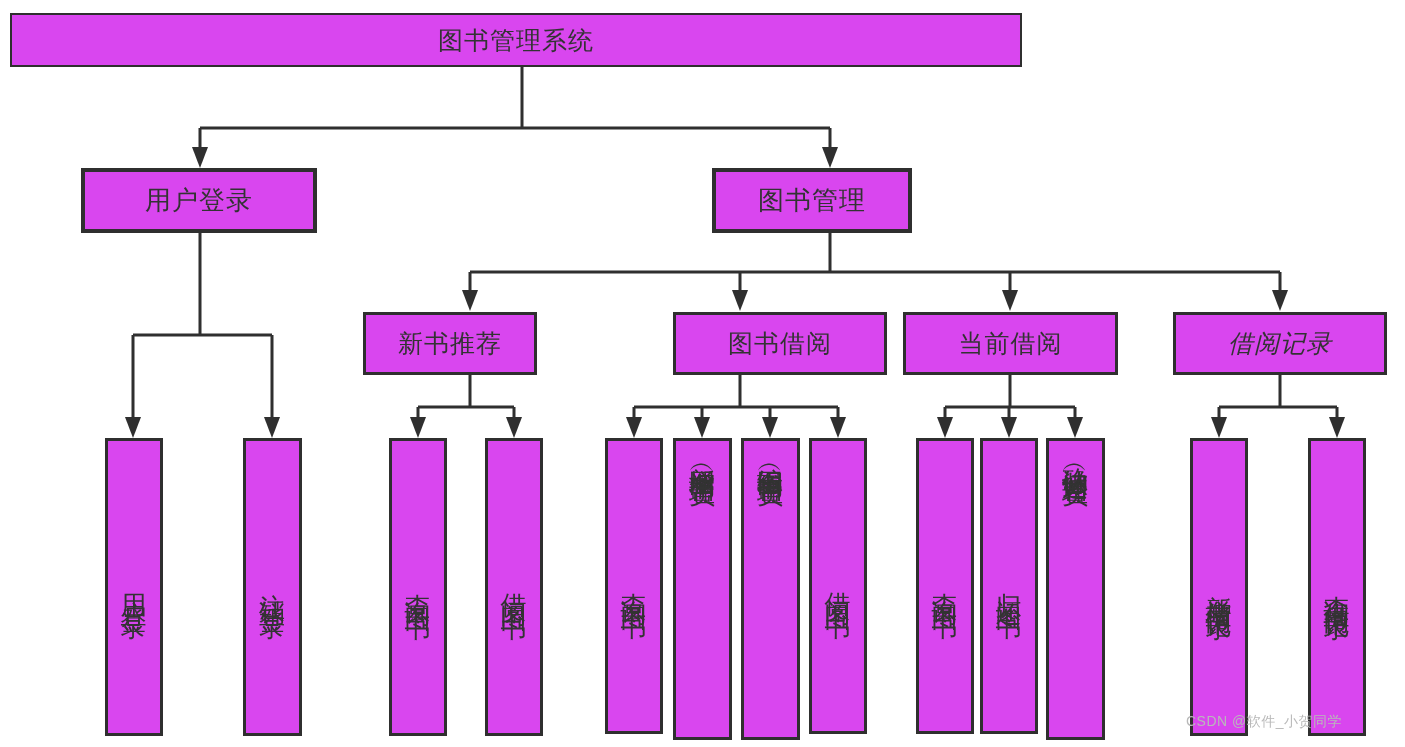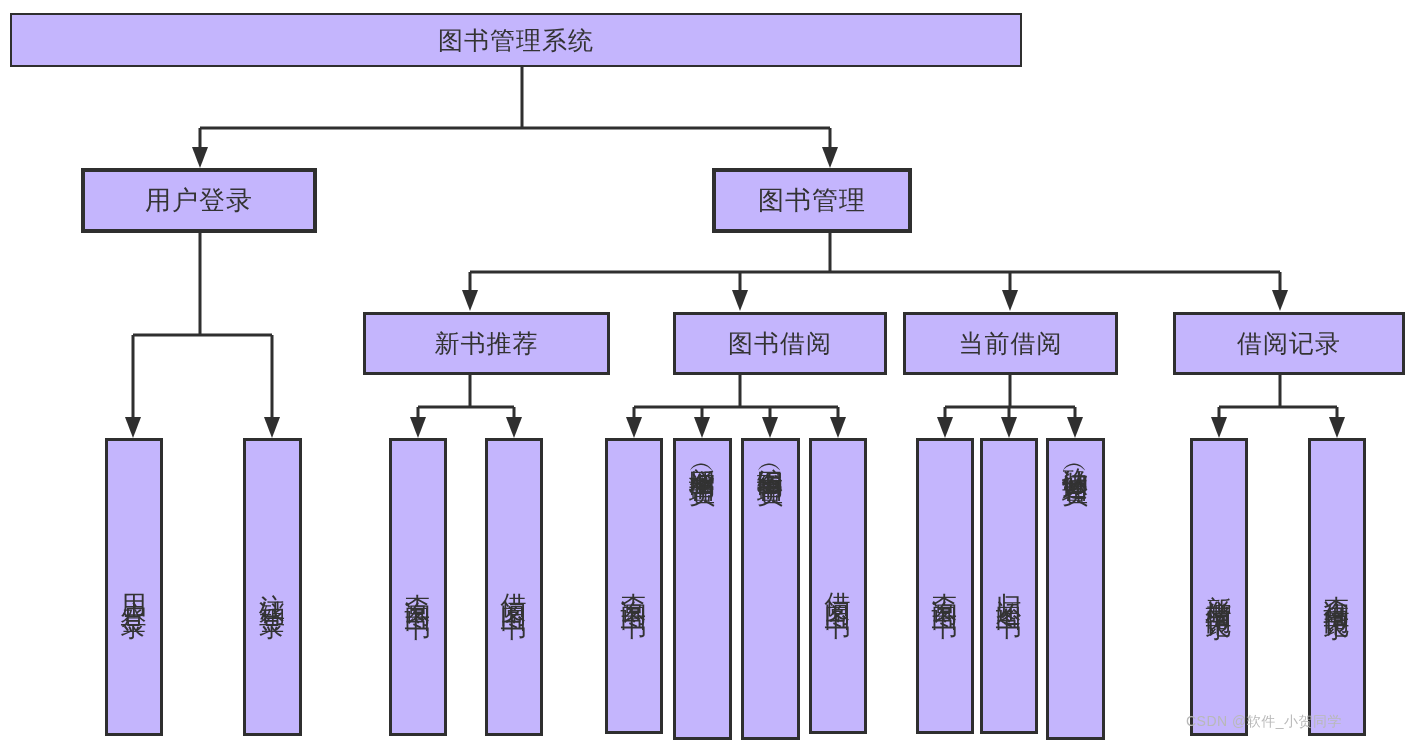--- a/index.html
+++ b/index.html
@@ -29,7 +29,7 @@
 
   .node {
     position: absolute;
-    background: #c4b5fd;
+    background: #d946ef;
     border: 3px solid var(--line);
     color: var(--text);
     display: flex;

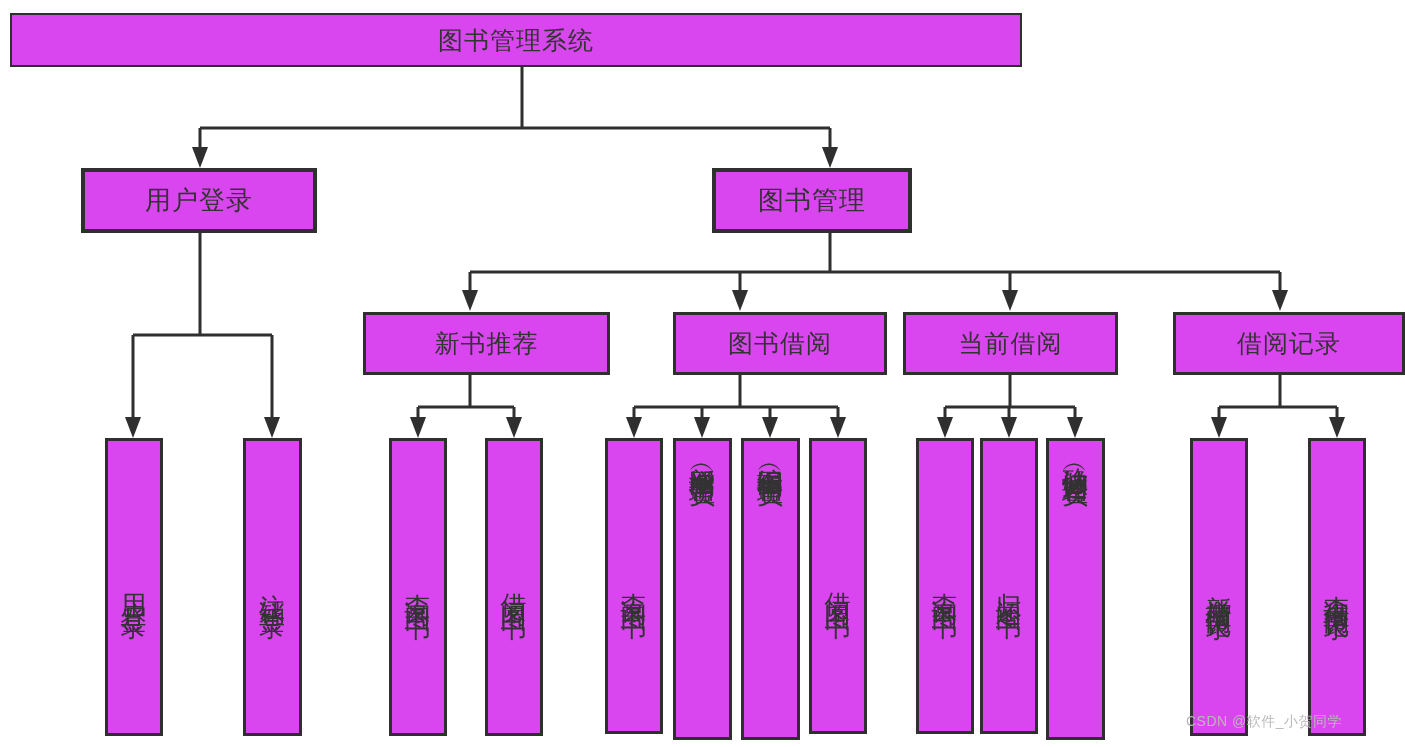--- a/index.html
+++ b/index.html
@@ -109,7 +109,7 @@
   <div class="node h lvl2" style="left:81px; top:168px; width:236px; height:65px;">用户登录</div>
   <div class="node h lvl2" style="left:712px; top:168px; width:200px; height:65px;">图书管理</div>
 
-  <div class="node h" style="left:363px; top:312px; width:247px; height:63px;">新书推荐</div>
+  <div class="node h" style="left:363px; top:312px; width:174px; height:63px;">新书推荐</div>
   <div class="node h" style="left:633px; top:312px; width:214px; height:63px;margin-left:40px;">图书借阅</div>
   <div class="node h" style="left:903px; top:312px; width:215px; height:63px;">当前借阅</div>
   <div class="node h" style="left:1173px; top:312px; width:232px; height:63px;">借阅记录</div>

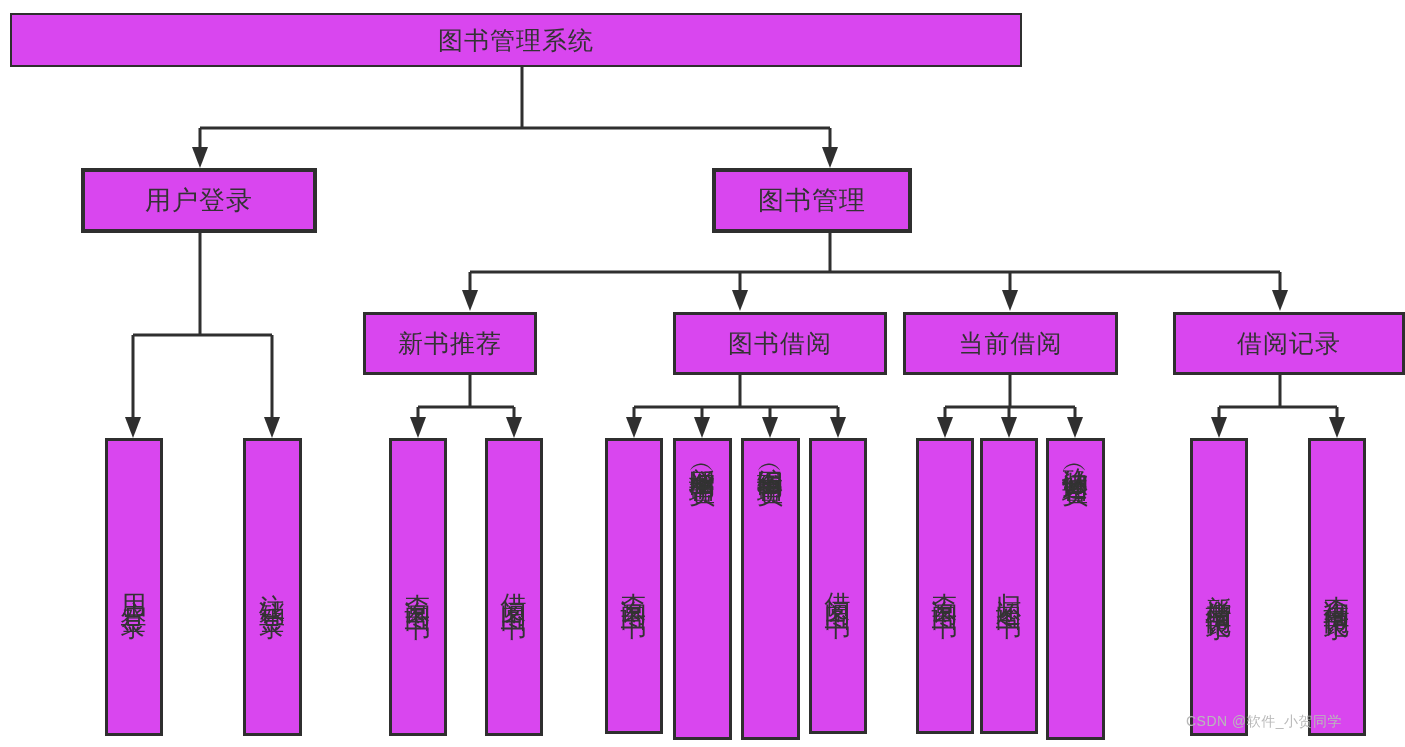--- a/index.html
+++ b/index.html
@@ -112,7 +112,7 @@
   <div class="node h" style="left:363px; top:312px; width:174px; height:63px;">新书推荐</div>
   <div class="node h" style="left:633px; top:312px; width:214px; height:63px;margin-left:40px;">图书借阅</div>
   <div class="node h" style="left:903px; top:312px; width:215px; height:63px;">当前借阅</div>
-  <div class="node h" style="left:1173px; top:312px; width:232px; height:63px;">借阅记录</div>
+  <div class="node h" style="left:1173px; top:312px; width:214px; height:63px;font-style:italic;">借阅记录</div>
 
   <div class="node v" style="left:105px; top:438px; width:58px; height:298px;">
     <span class="vt s4">用户登录</span>

